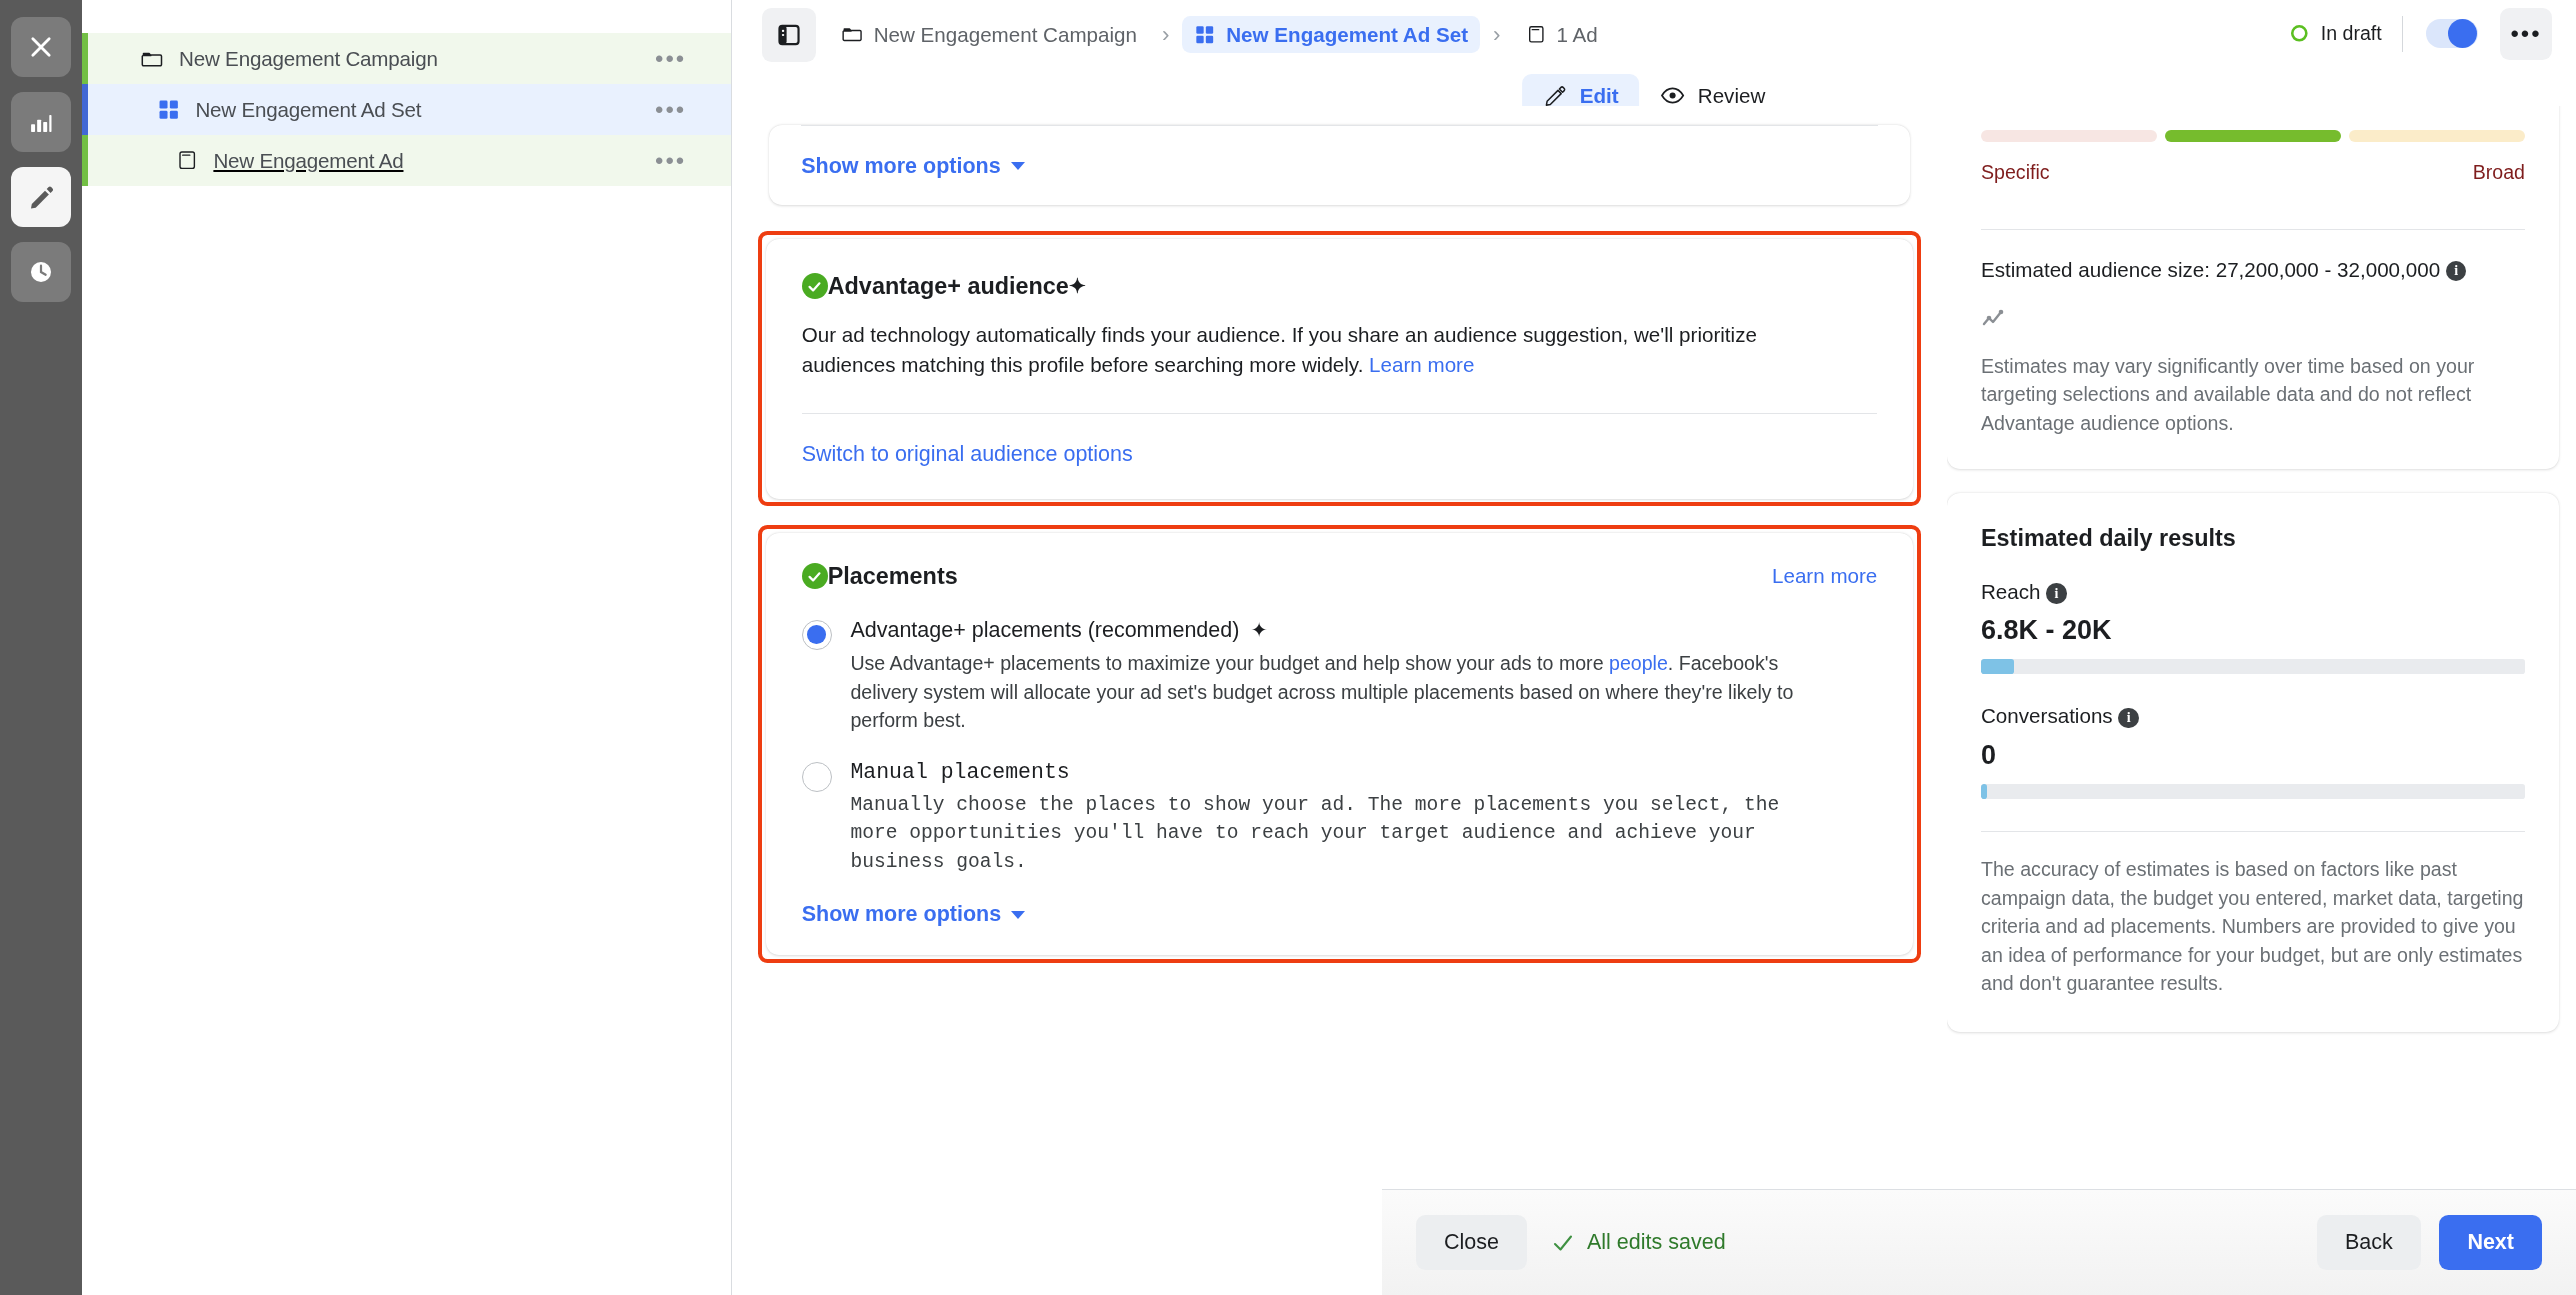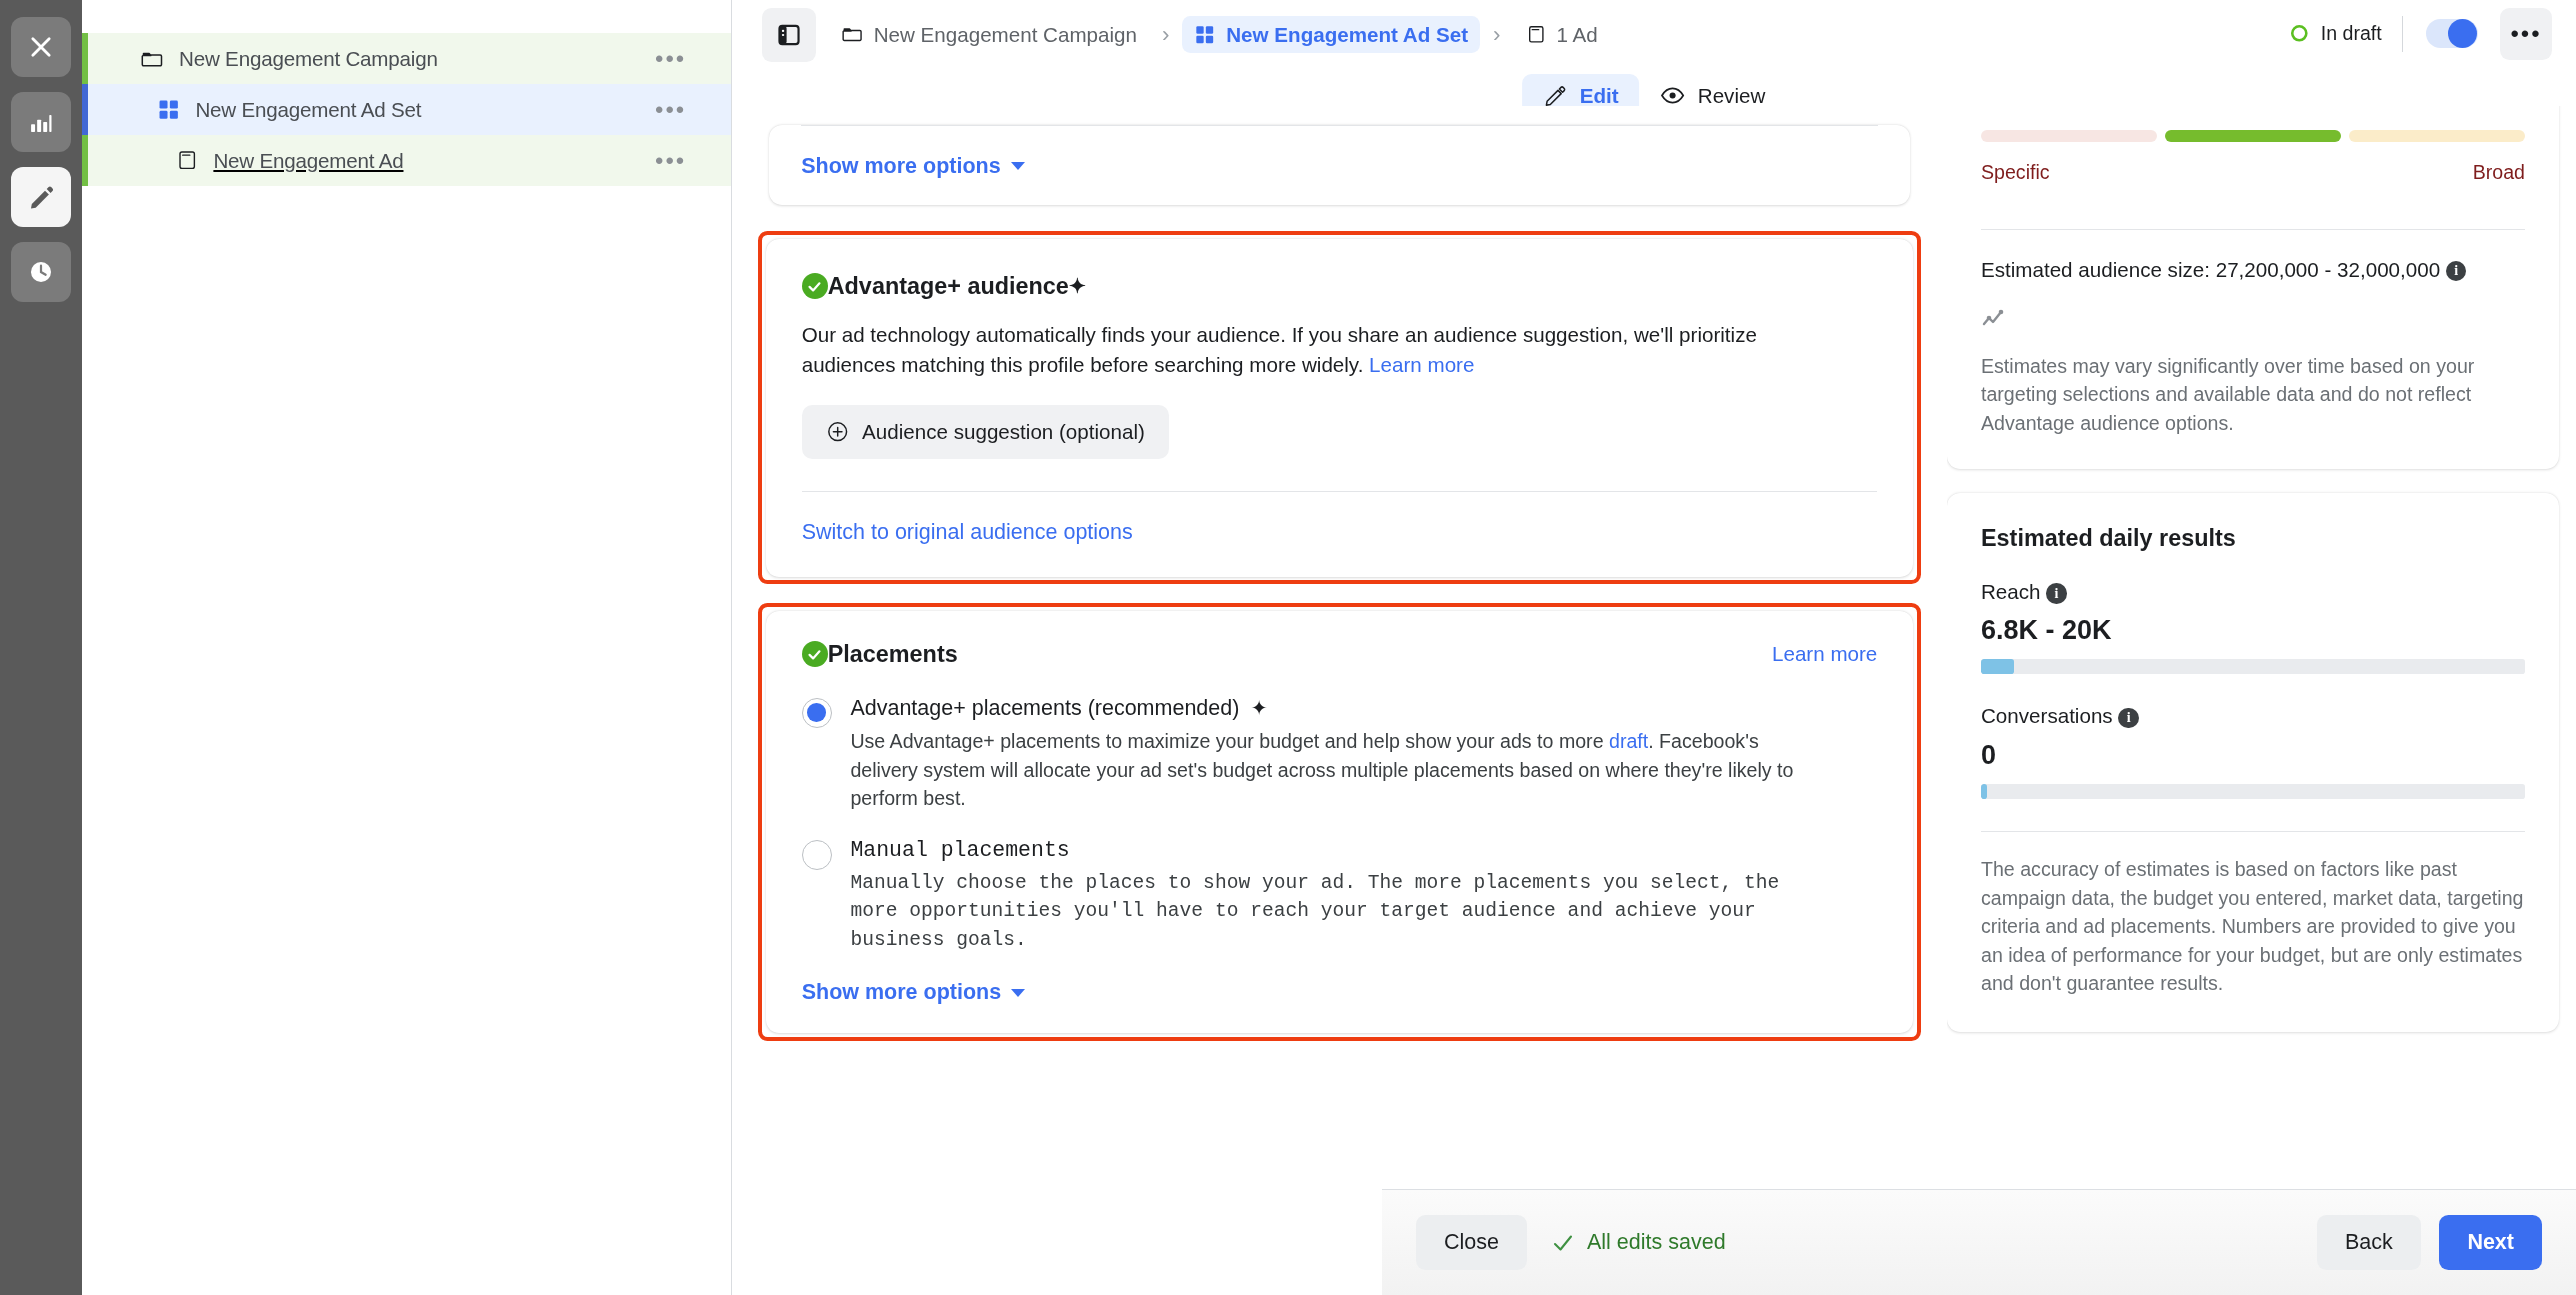--- a/index.html
+++ b/index.html
@@ -399,15 +399,6 @@
               <span class="link">Learn more</span>
             </div>
 
-            <div style="margin-top:24px;">
-              <div class="chip">
-                <svg width="23.4" height="23.4" viewBox="0 0 24 24">
-                  <circle cx="12" cy="12" r="9.1" fill="none" stroke="#1c1e21" stroke-width="1.5"></circle>
-                  <path d="M12 7.6 v8.8 M7.6 12 h8.8" stroke="#1c1e21" stroke-width="1.5" stroke-linecap="round"></path>
-                </svg>
-                <span>Audience suggestion (optional)</span>
-              </div>
-            </div>
 
             <div class="hr" style="margin-top:32px;"></div>
 

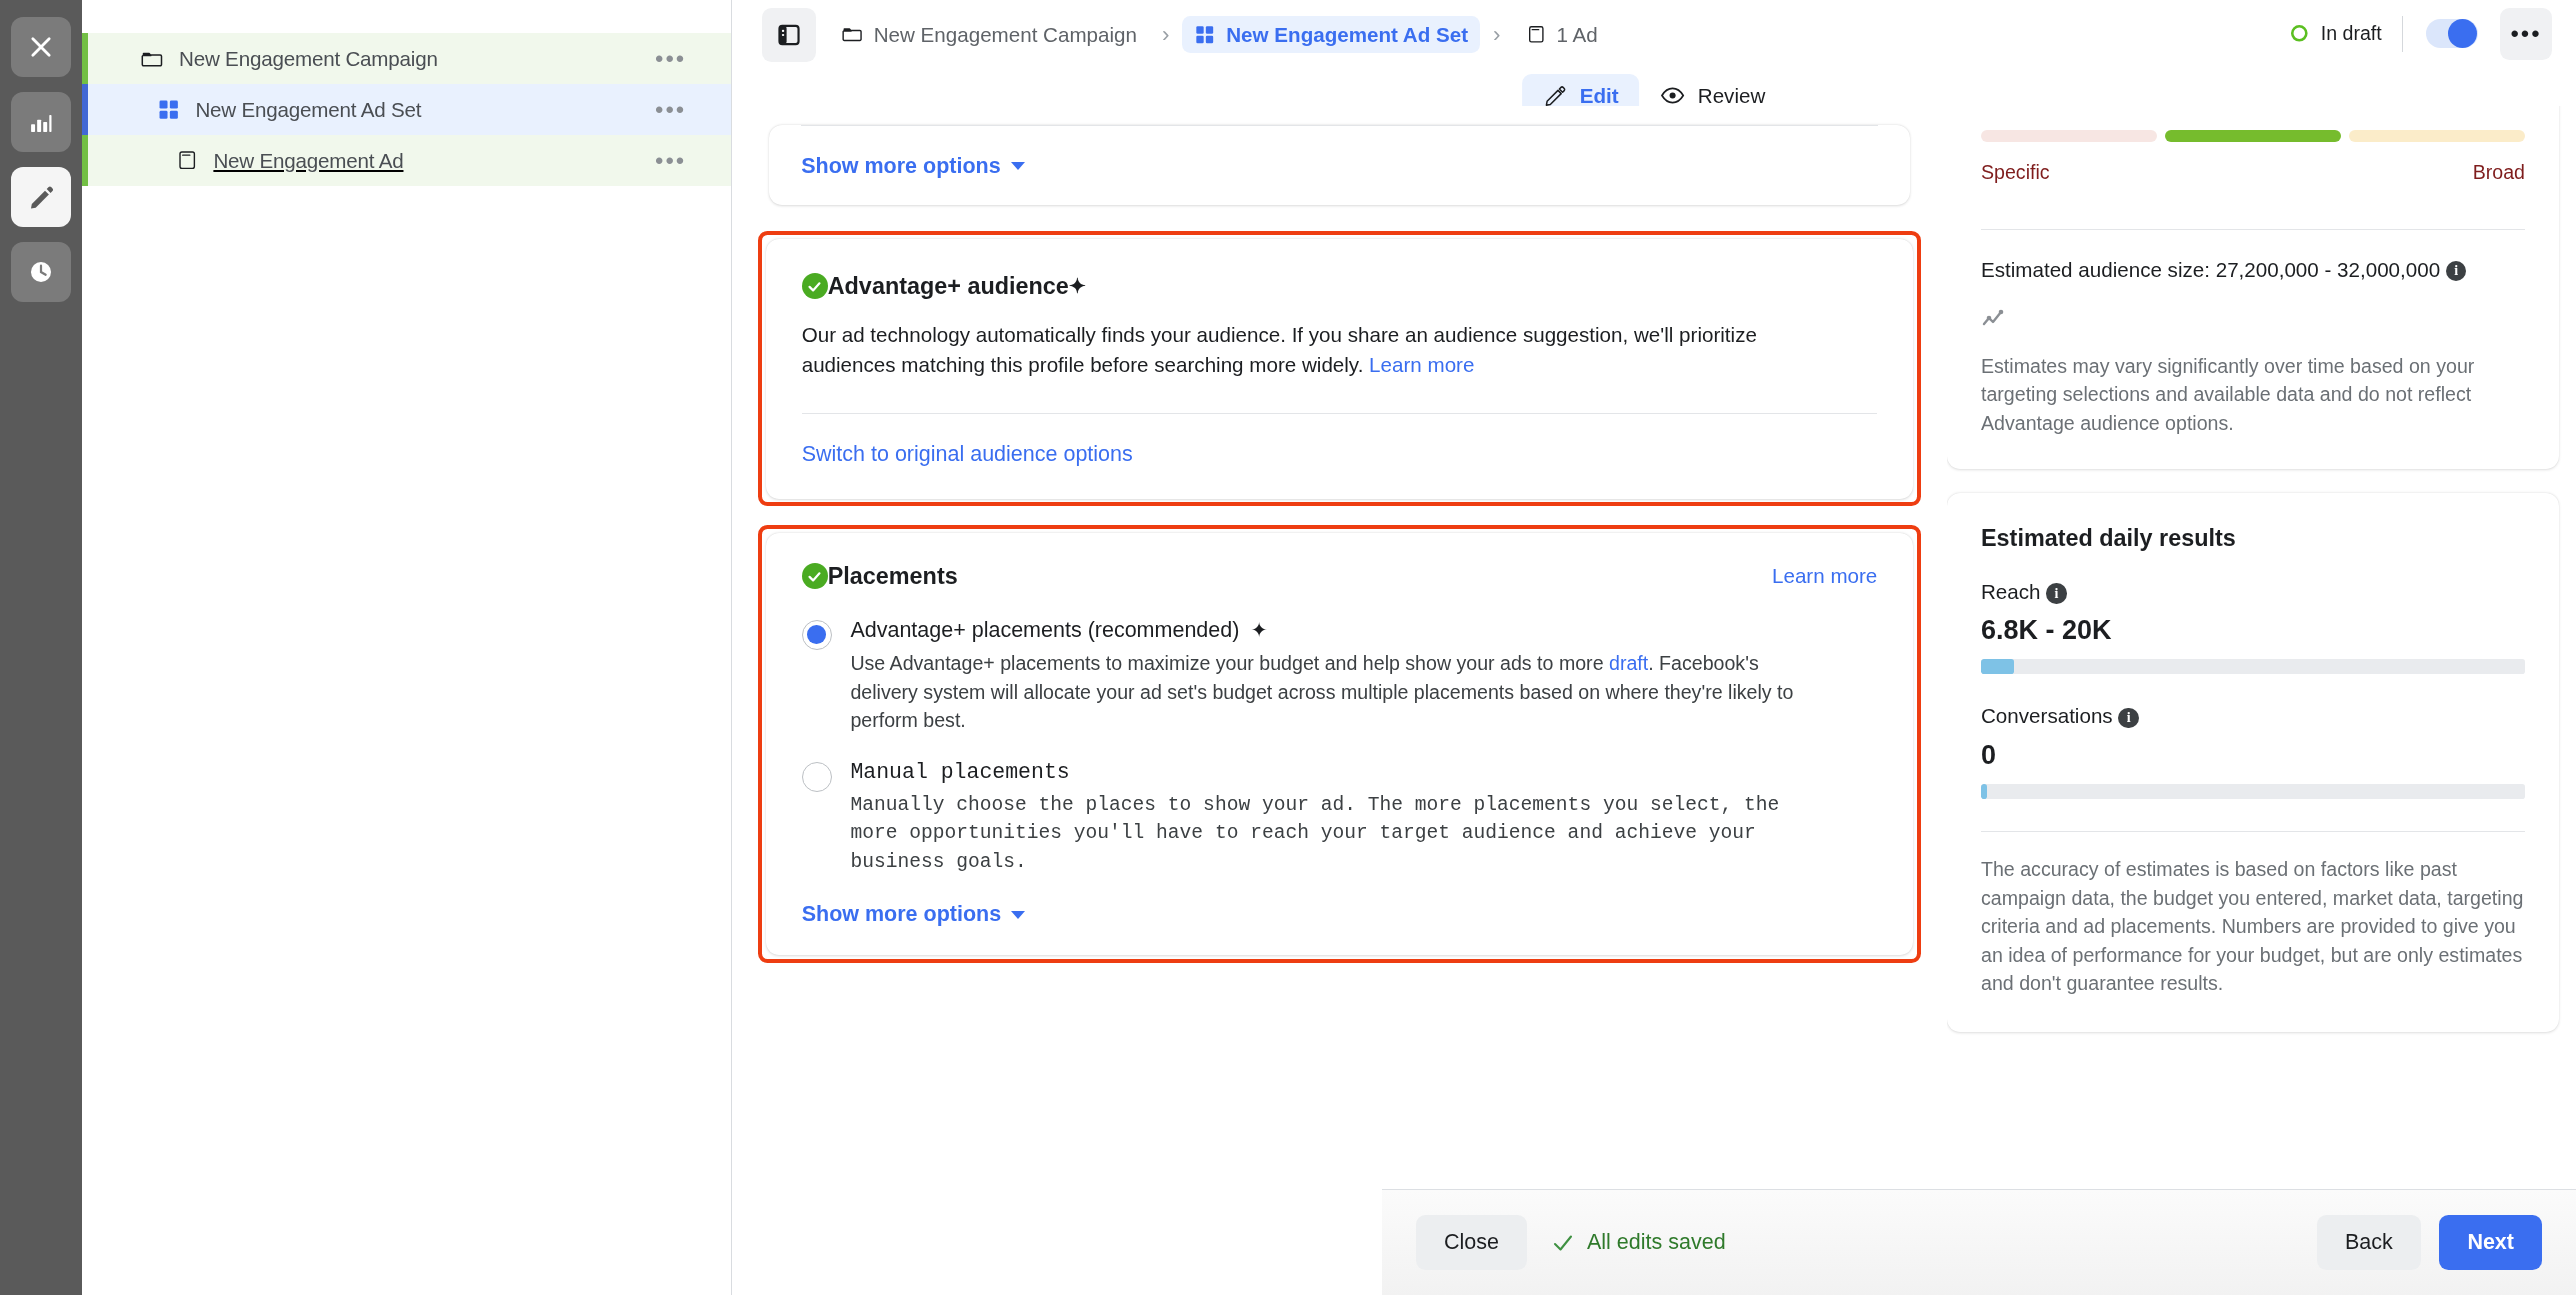--- a/index.html
+++ b/index.html
@@ -432,7 +432,7 @@
                   <span class="sparkle">✦</span>
                 </div>
                 <div class="opt-desc">
-                  <span>Use Advantage+ placements to maximize your budget and help show your ads to more </span><span class="link-blue">draft</span><span>. Facebook's delivery system will allocate your ad set's budget across multiple placements based on where they're likely to perform best.</span>
+                  <span>Use Advantage+ placements to maximize your budget and help show your ads to more </span><span class="link-blue">people</span><span>. Facebook's delivery system will allocate your ad set's budget across multiple placements based on where they're likely to perform best.</span>
                 </div>
               </div>
             </div>

